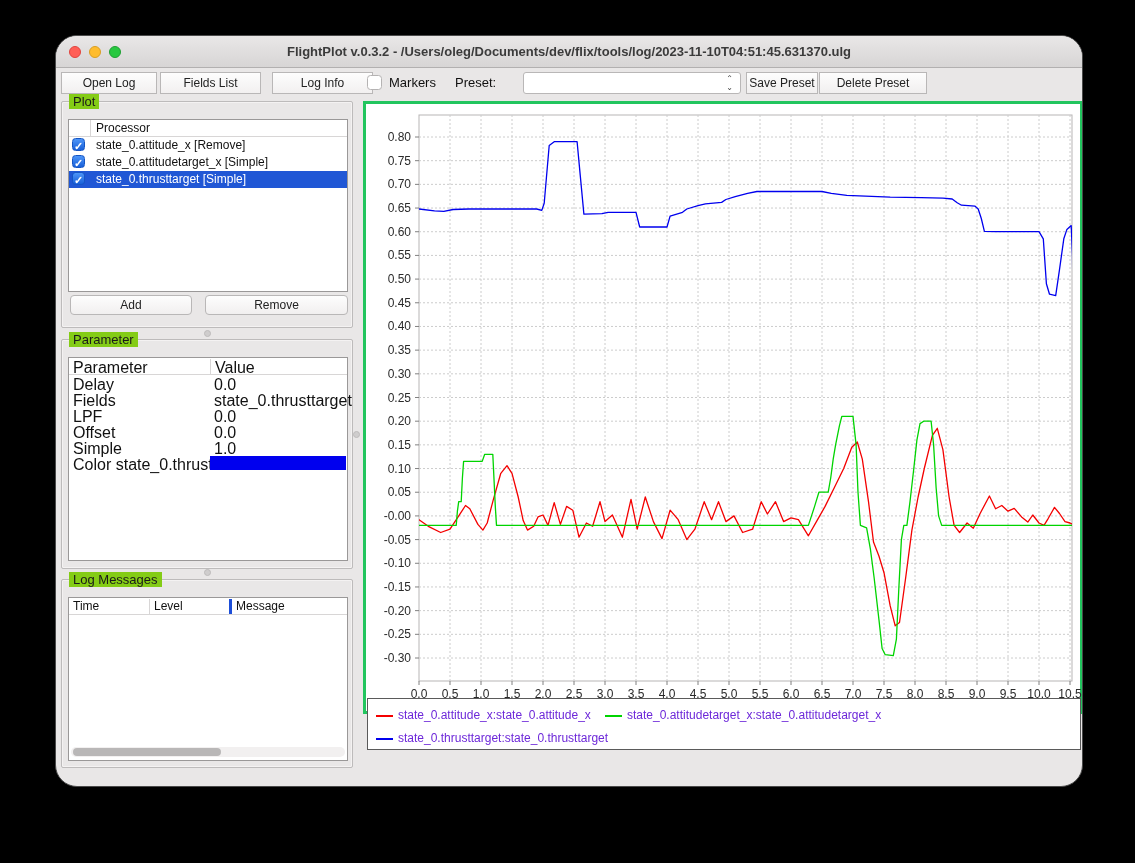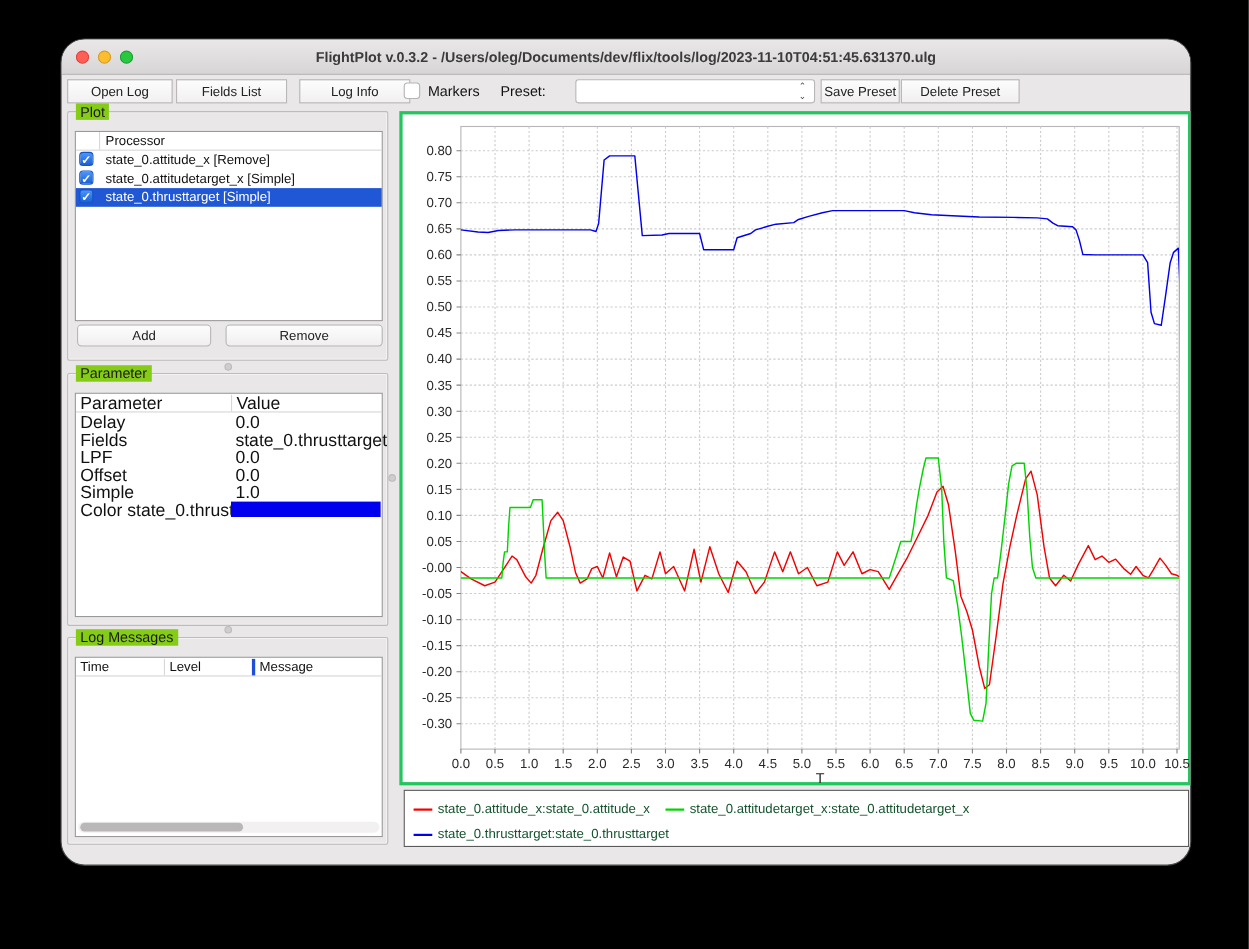--- a/index.html
+++ b/index.html
@@ -75,7 +75,7 @@
   .splitter-dot { position:absolute; width:7px; height:7px; border-radius:50%; background:#cfcdcd; border:1px solid #bdbbbb; }
   
   #chart-panel { position:absolute; left:307px; top:65px; width:720px; height:613px; background:#fff; border:3px solid #22c55e; }
-  #legend-box { position:absolute; left:311px; top:682px; width:714px; height:52px; background:#fff; border:1px solid #5a5a5a; font-size:12px; color:#14532d; }
+  #legend-box { position:absolute; left:311px; top:662px; width:714px; height:52px; background:#fff; border:1px solid #5a5a5a; font-size:12px; color:#6d28d9; }
   .legend-item { position:absolute; height:14px; line-height:14px; white-space:nowrap; }
   .legend-swatch { display:inline-block; width:17px; height:2px; vertical-align:middle; margin-right:5px; }
   #legend-0 { left:8px;  top:9px;  }

